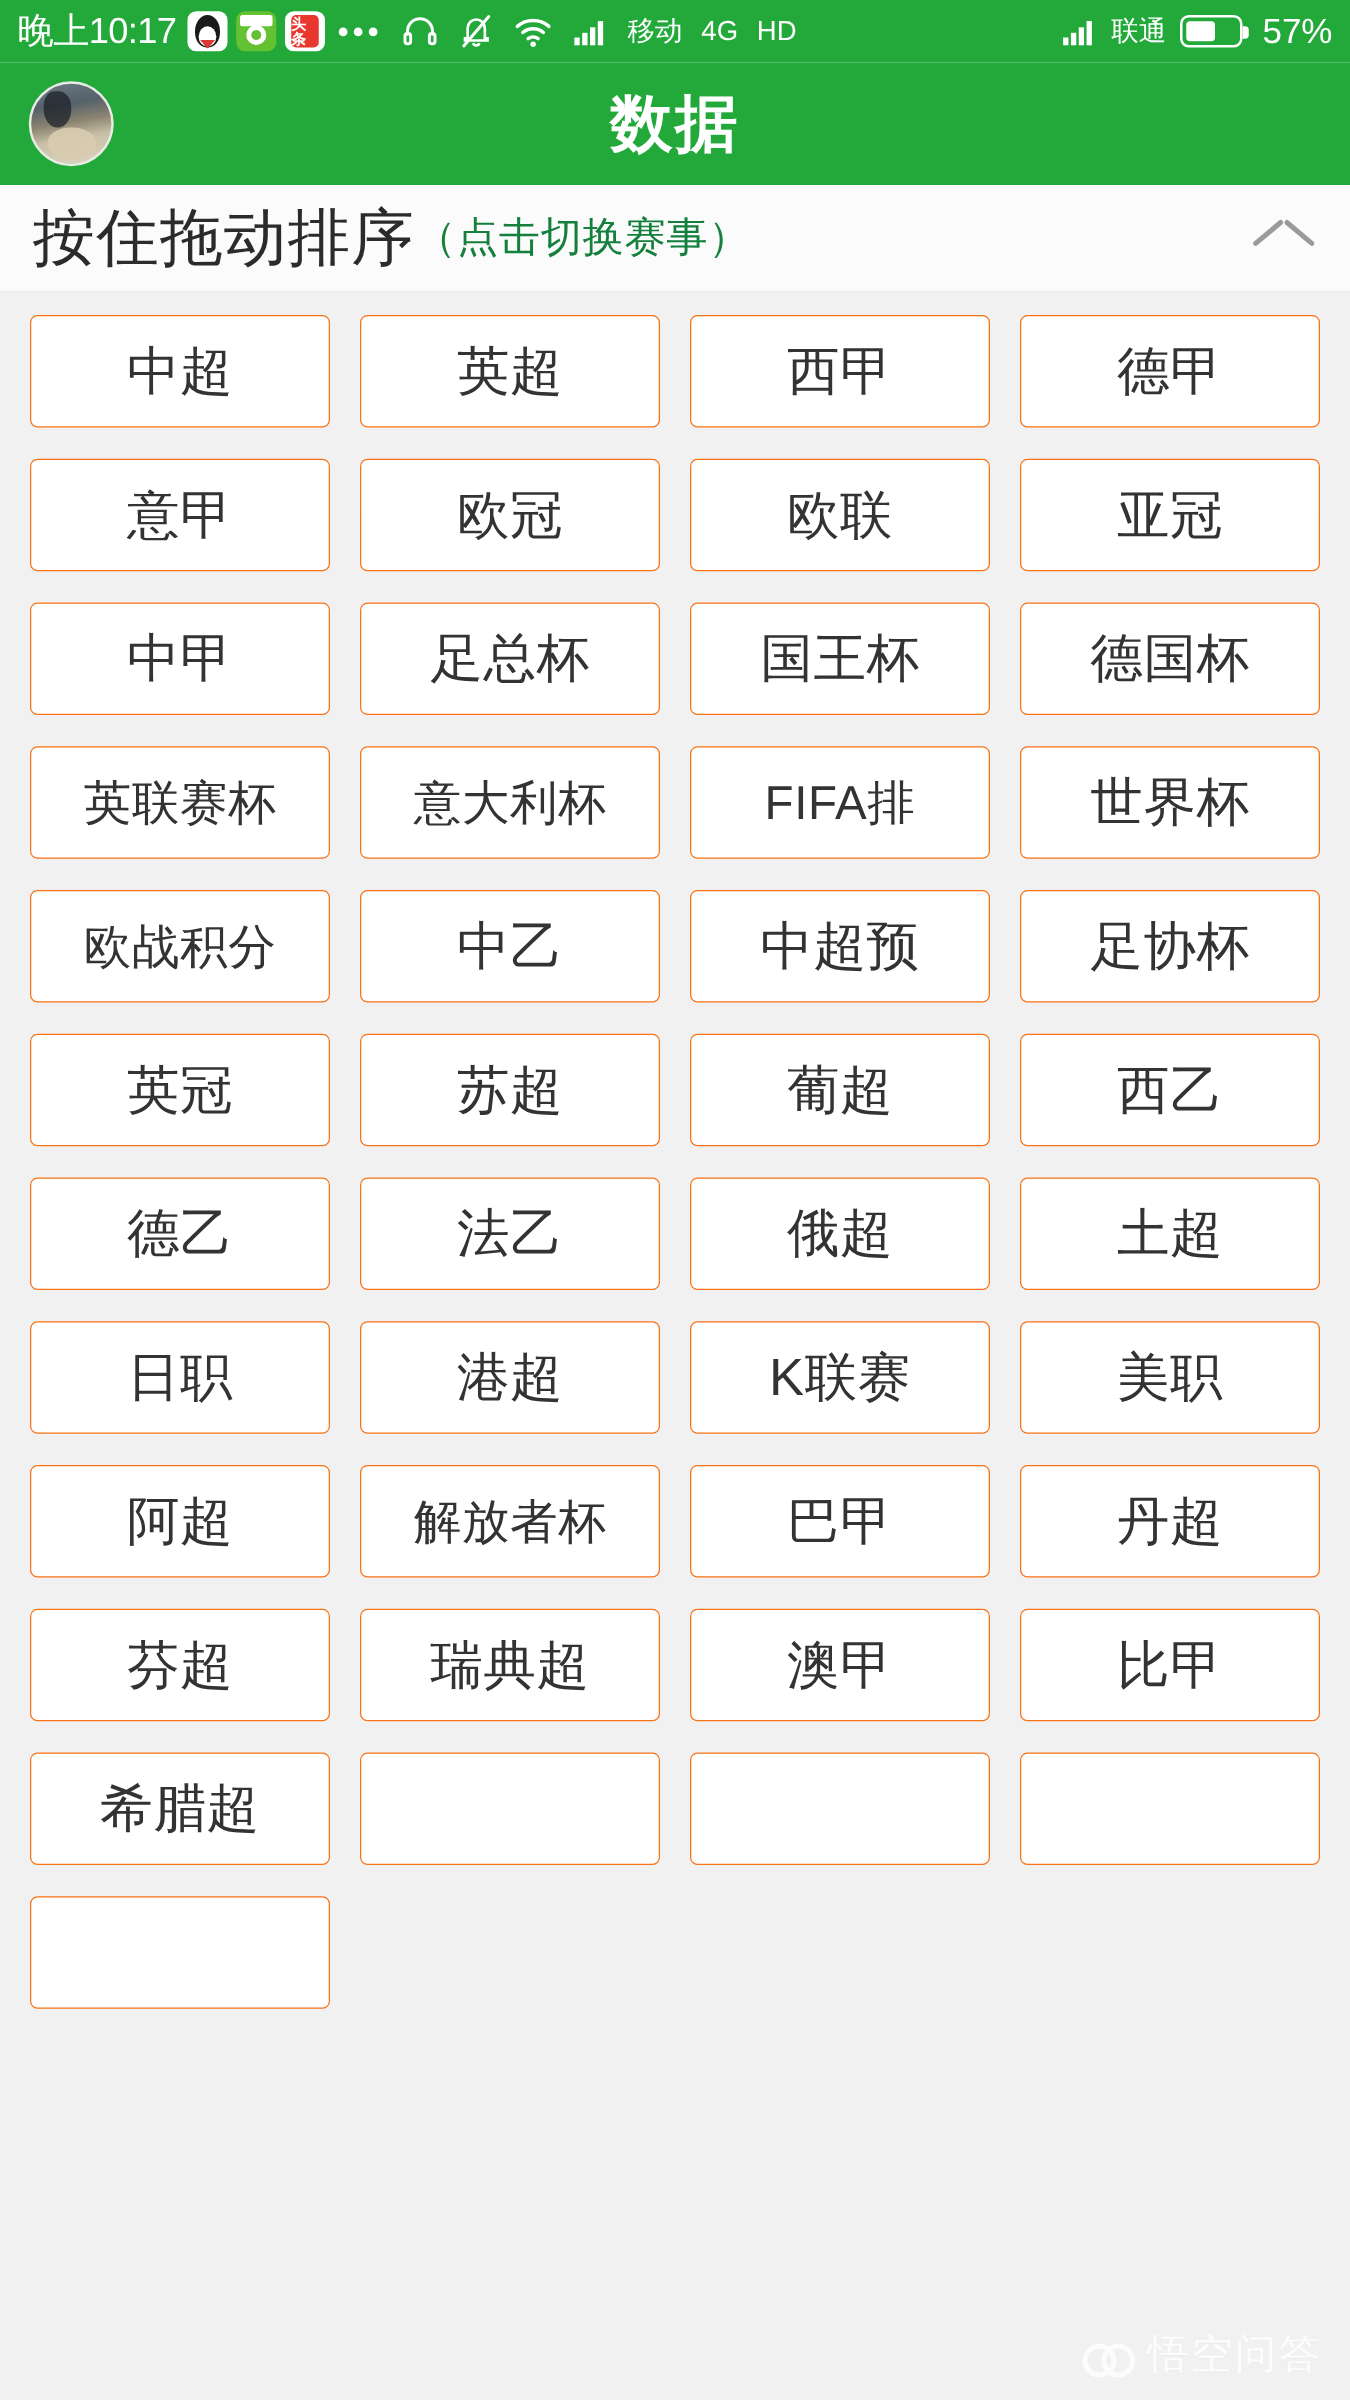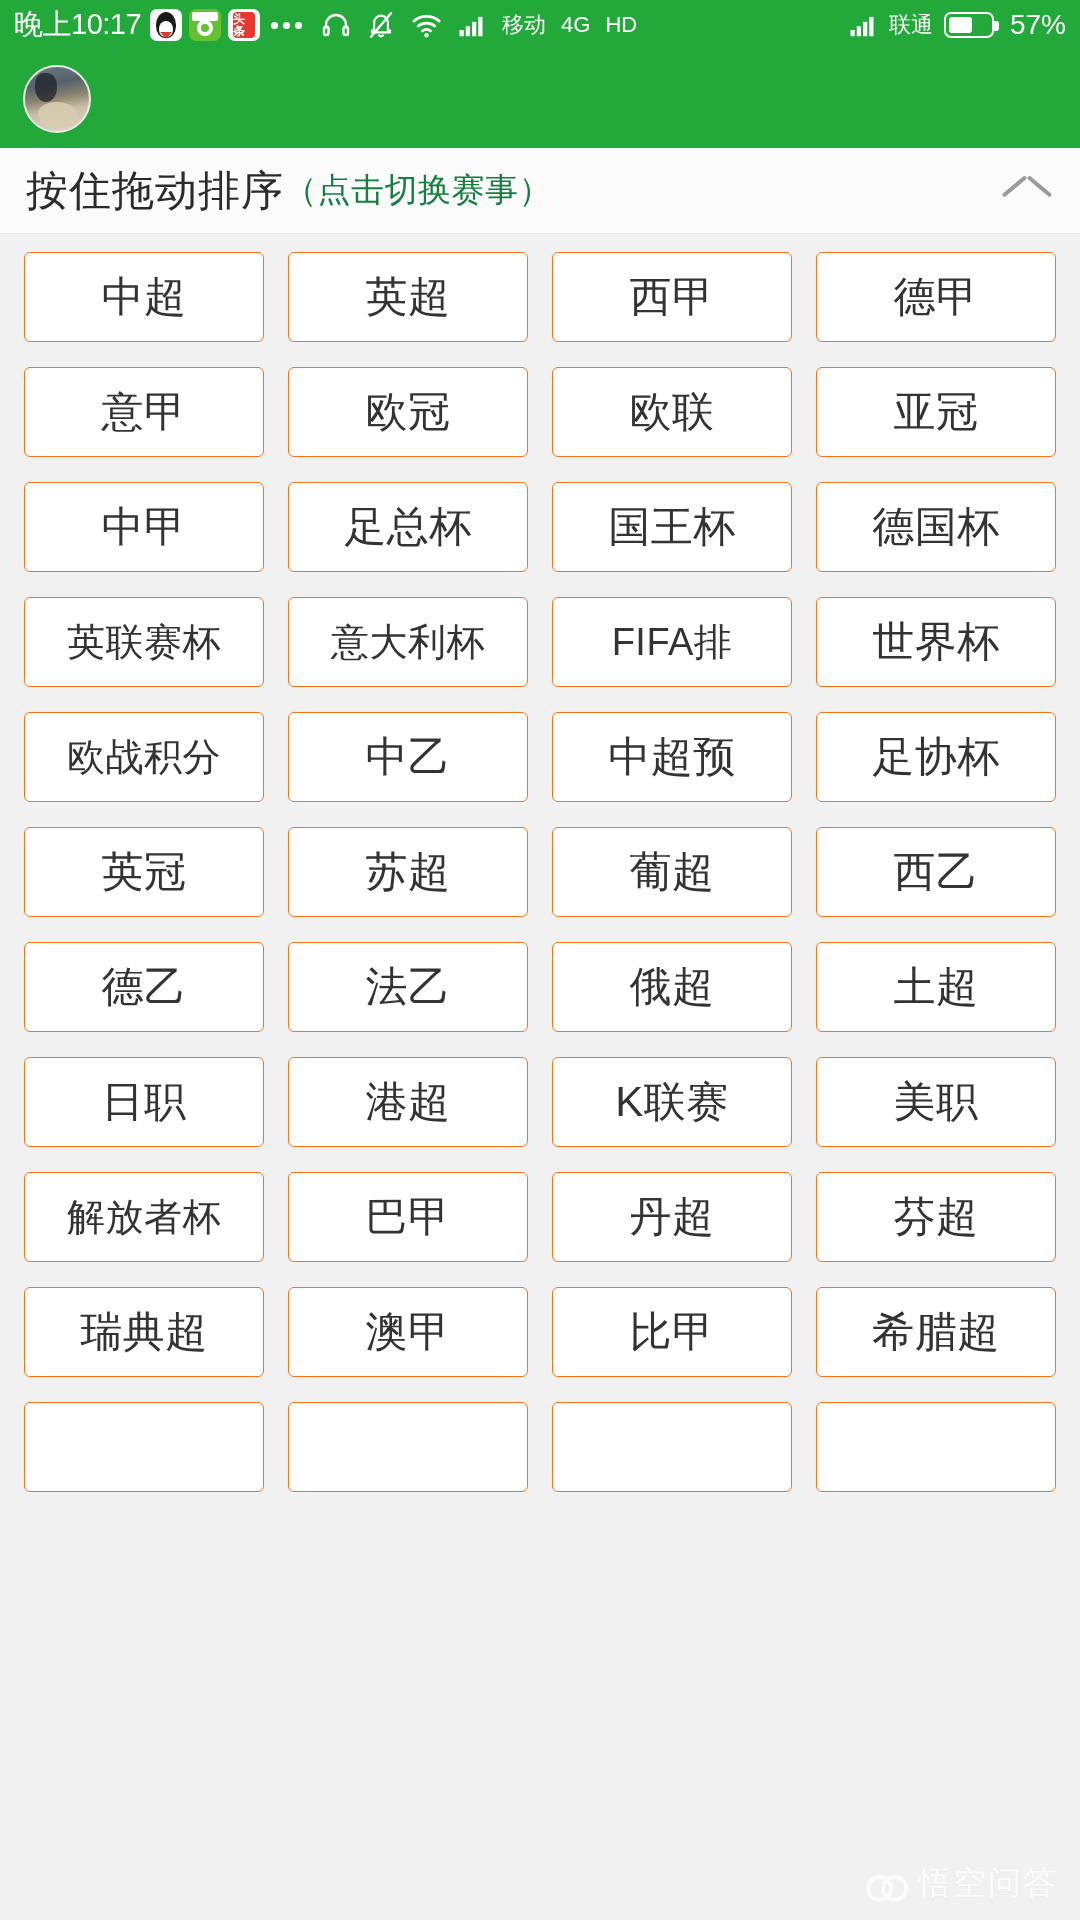--- a/index.html
+++ b/index.html
@@ -254,6 +254,7 @@
 
 <div class="appbar">
   <div class="avatar"></div>
+  <div class="apptitle">数据</div>
 </div>
 
 <div class="section-head">

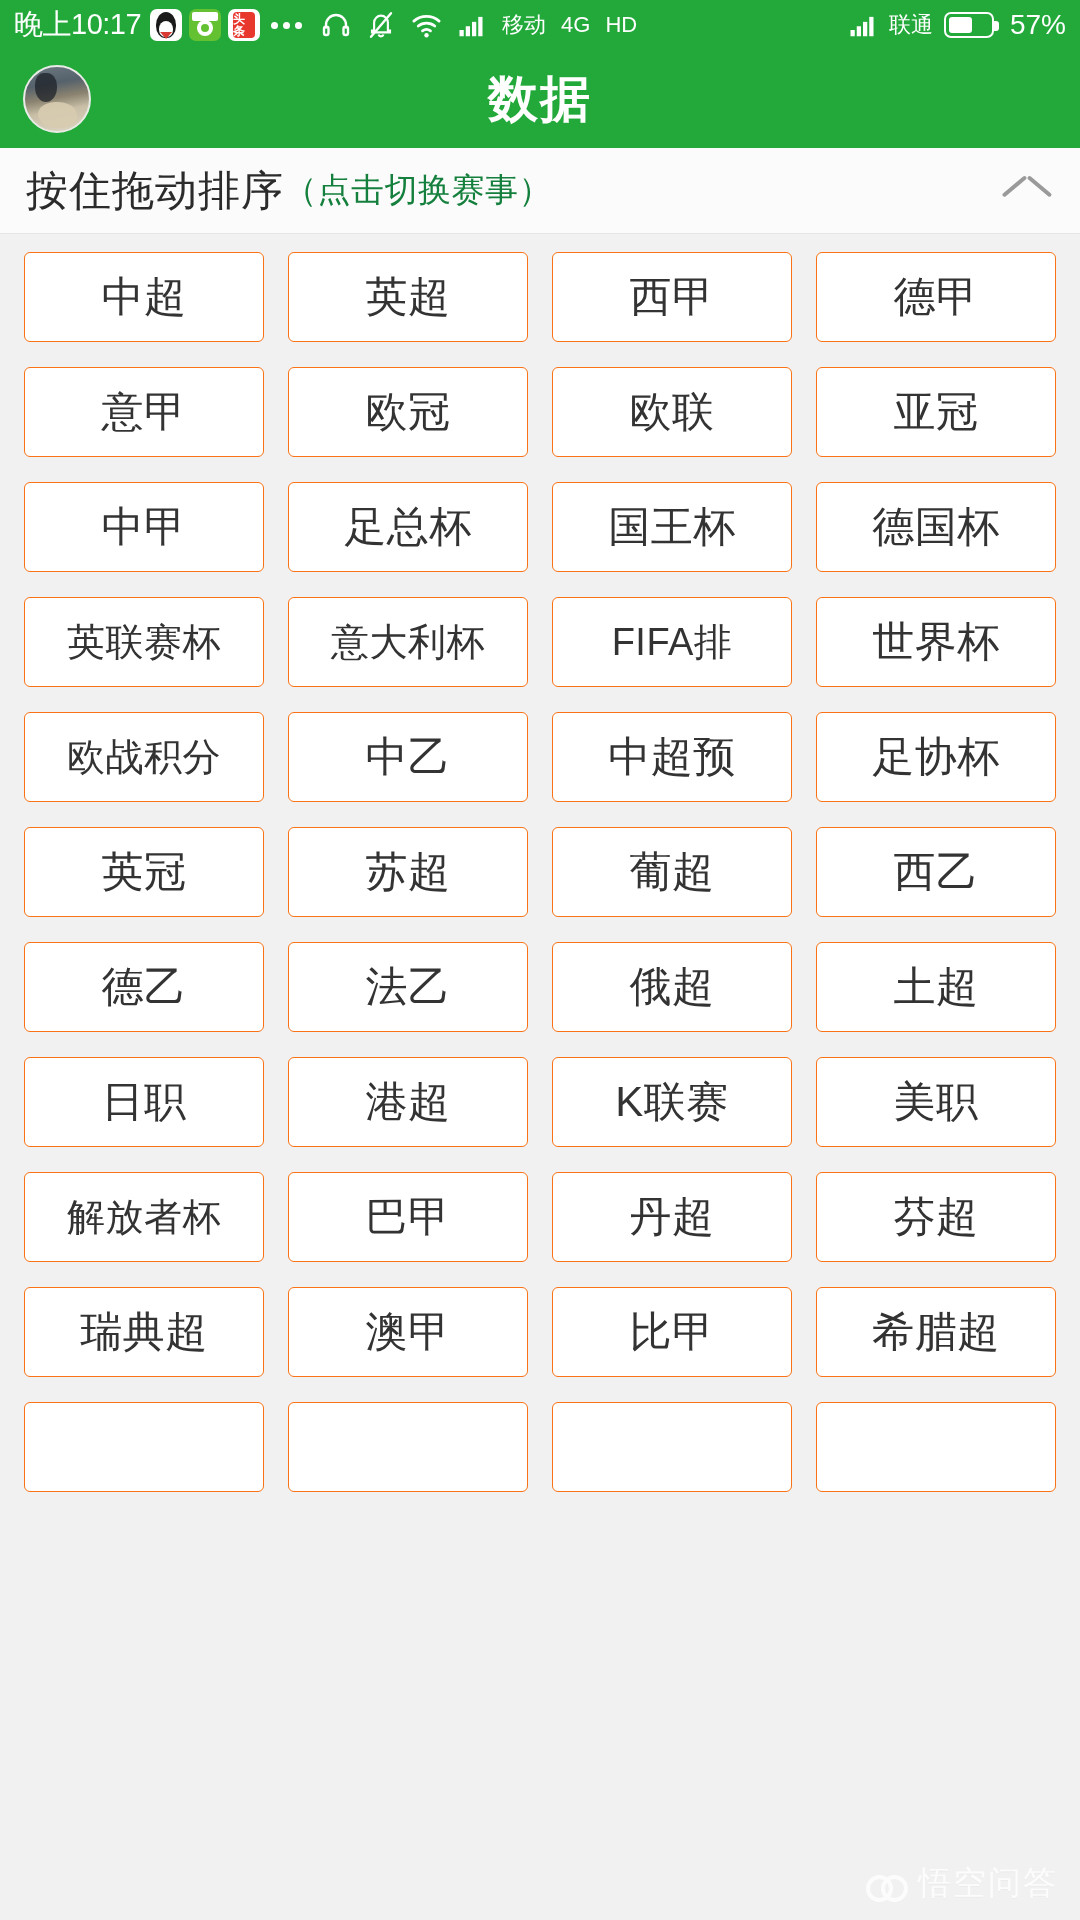--- a/index.html
+++ b/index.html
@@ -123,7 +123,7 @@
     padding:0 30px 0 26px;
     position:relative;
   }
-  .sh-main{ font-size:42px; color:#2b2b2b; letter-spacing:1px; }
+  .sh-main{ font-size:50px; color:#2b2b2b; letter-spacing:1px; }
   .sh-sub{ font-size:33px; color:#15803d; letter-spacing:0.5px; }
   .chevron{
     margin-left:auto; width:46px; height:46px; position:relative;

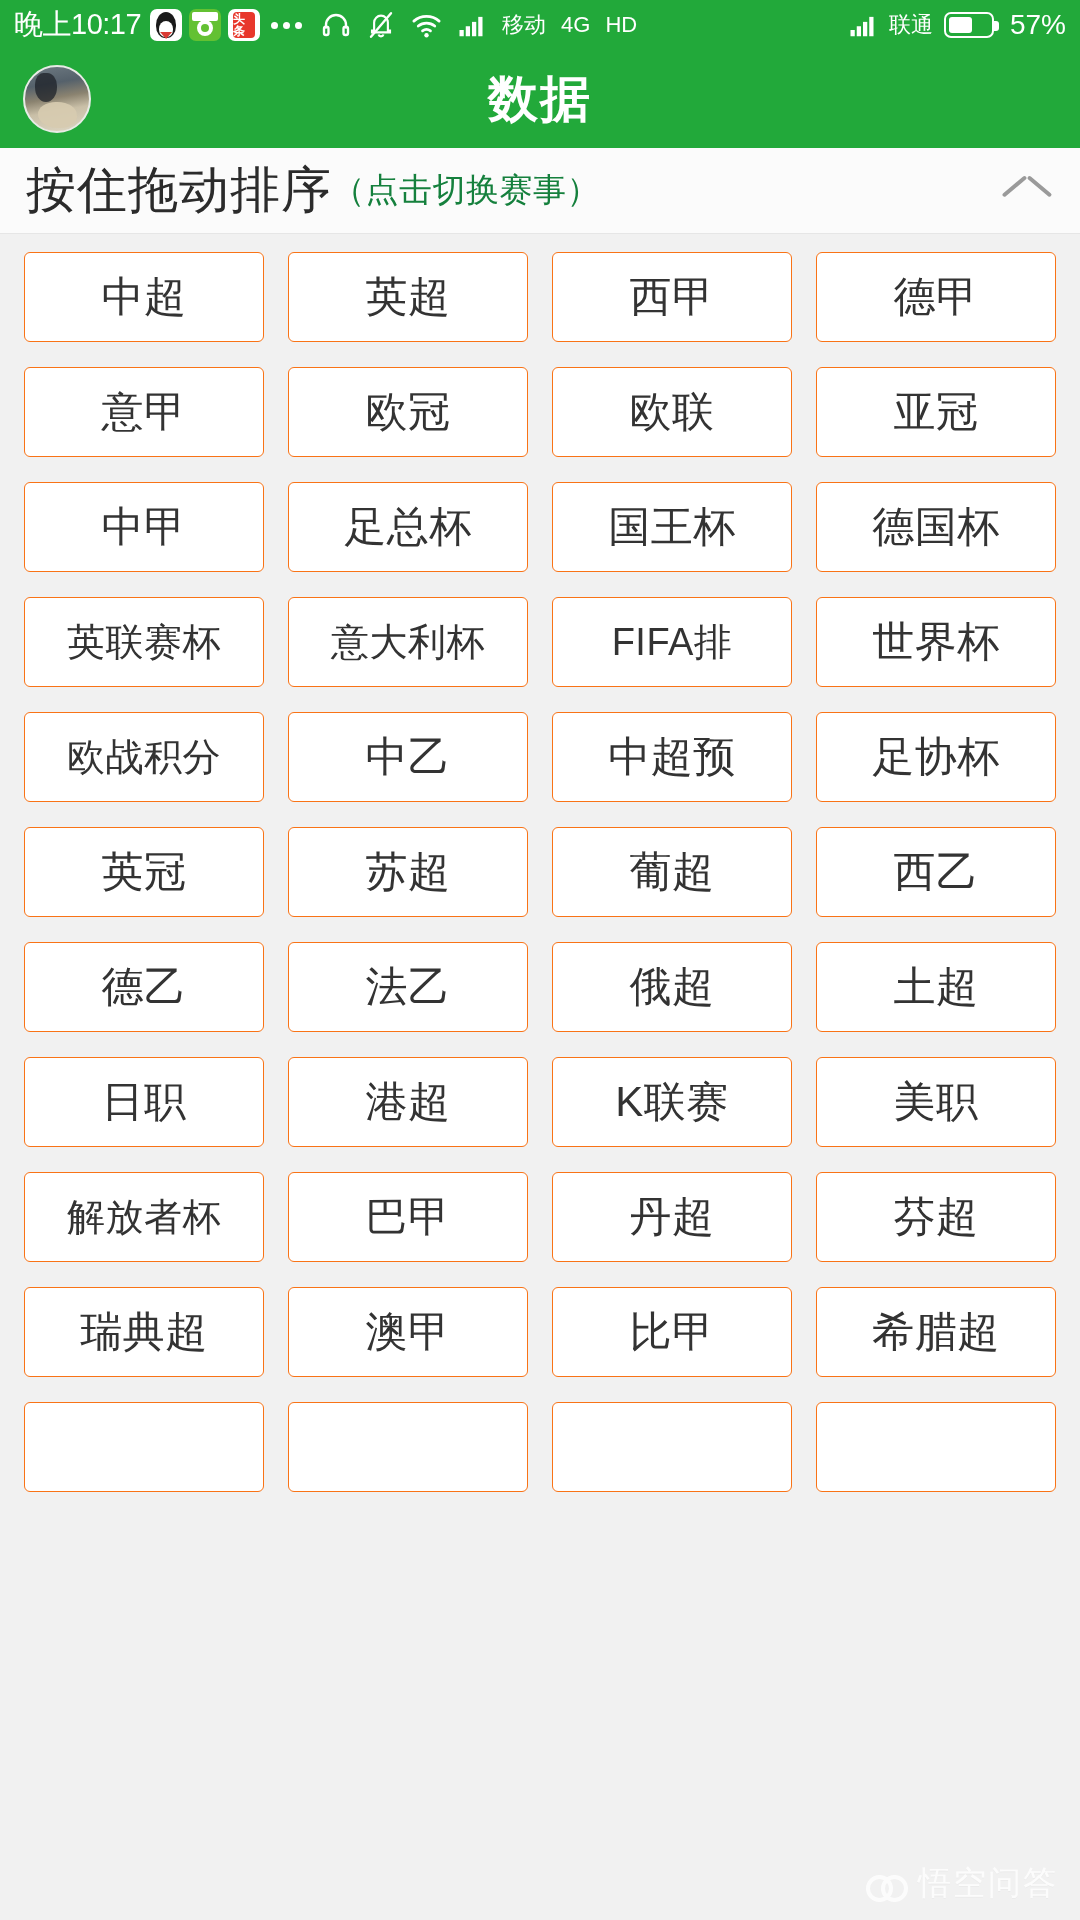--- a/index.html
+++ b/index.html
@@ -297,6 +297,7 @@
       <div class="tile">港超</div>
       <div class="tile">K联赛</div>
       <div class="tile">美职</div>
+      <div class="tile">阿超</div>
       <div class="tile narrow">解放者杯</div>
       <div class="tile">巴甲</div>
       <div class="tile">丹超</div>

